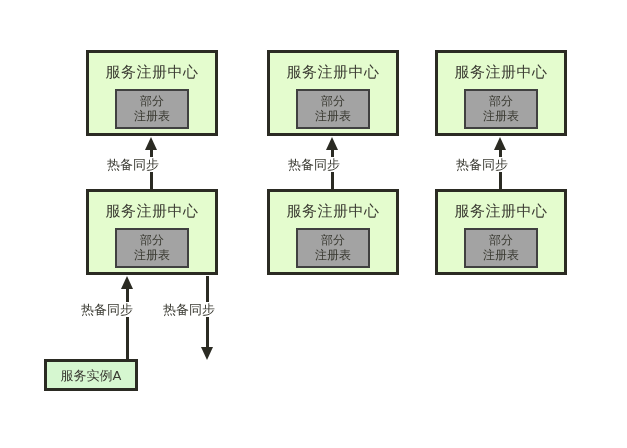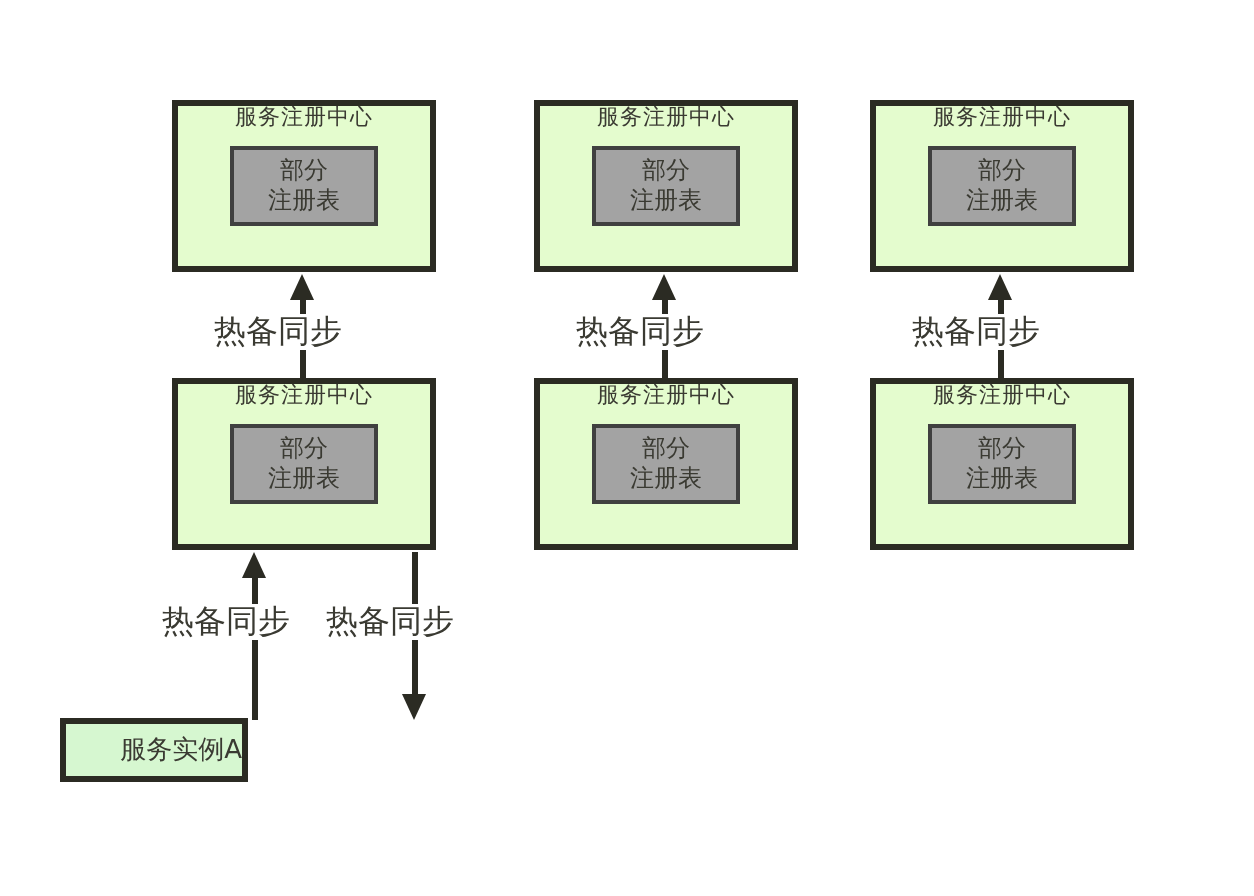--- a/index.html
+++ b/index.html
@@ -28,9 +28,10 @@
     align-items: center;
   }
   .reg-title {
-    font-size: 11px;
+    font-size: 15px;
     color: #3a3a32;
     line-height: 1;
+    margin-top: 12px;
     letter-spacing: 0.5px;
     white-space: nowrap;
   }

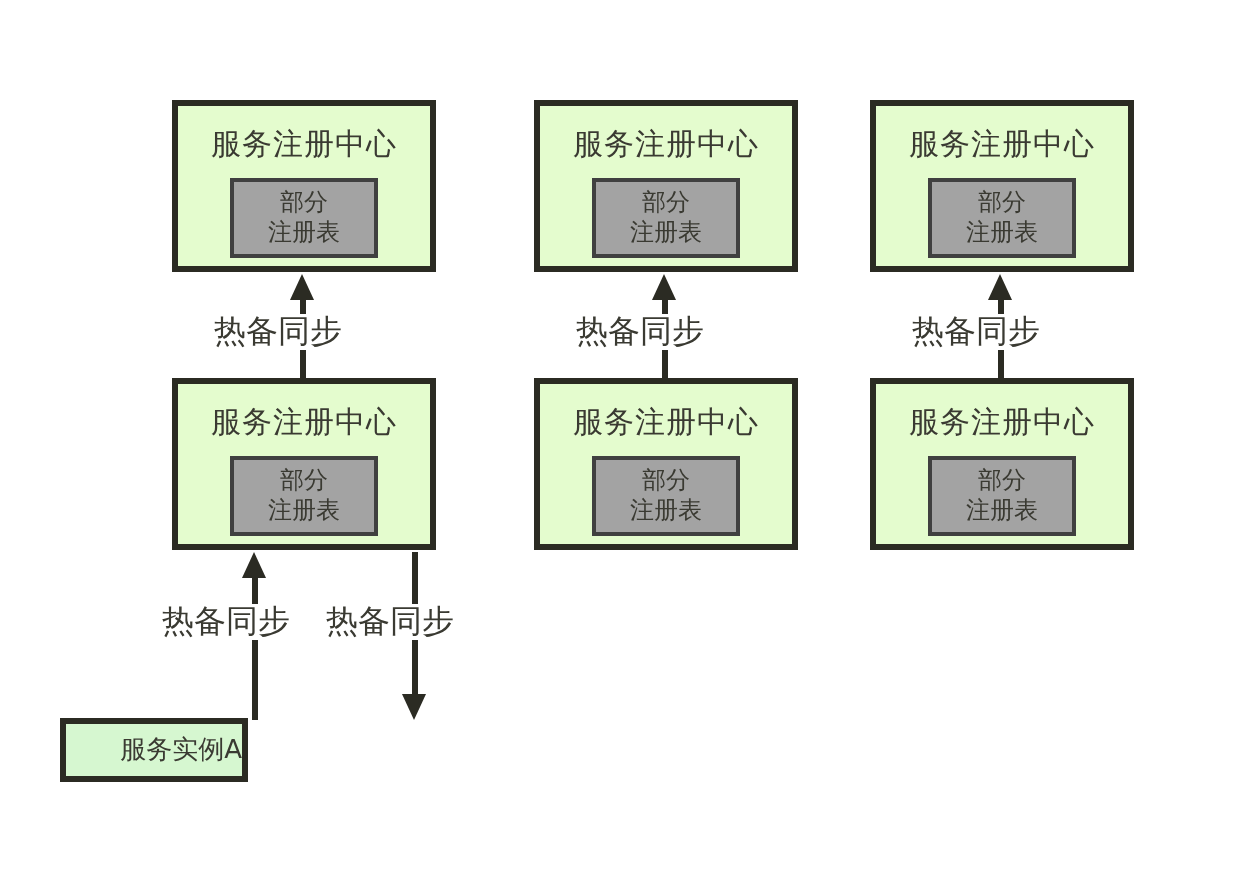--- a/index.html
+++ b/index.html
@@ -70,7 +70,7 @@
   }
   .edge-label {
     position: absolute;
-    font-size: 16px;
+    font-size: 13px;
     color: #3a3a32;
     line-height: 1;
     white-space: nowrap;

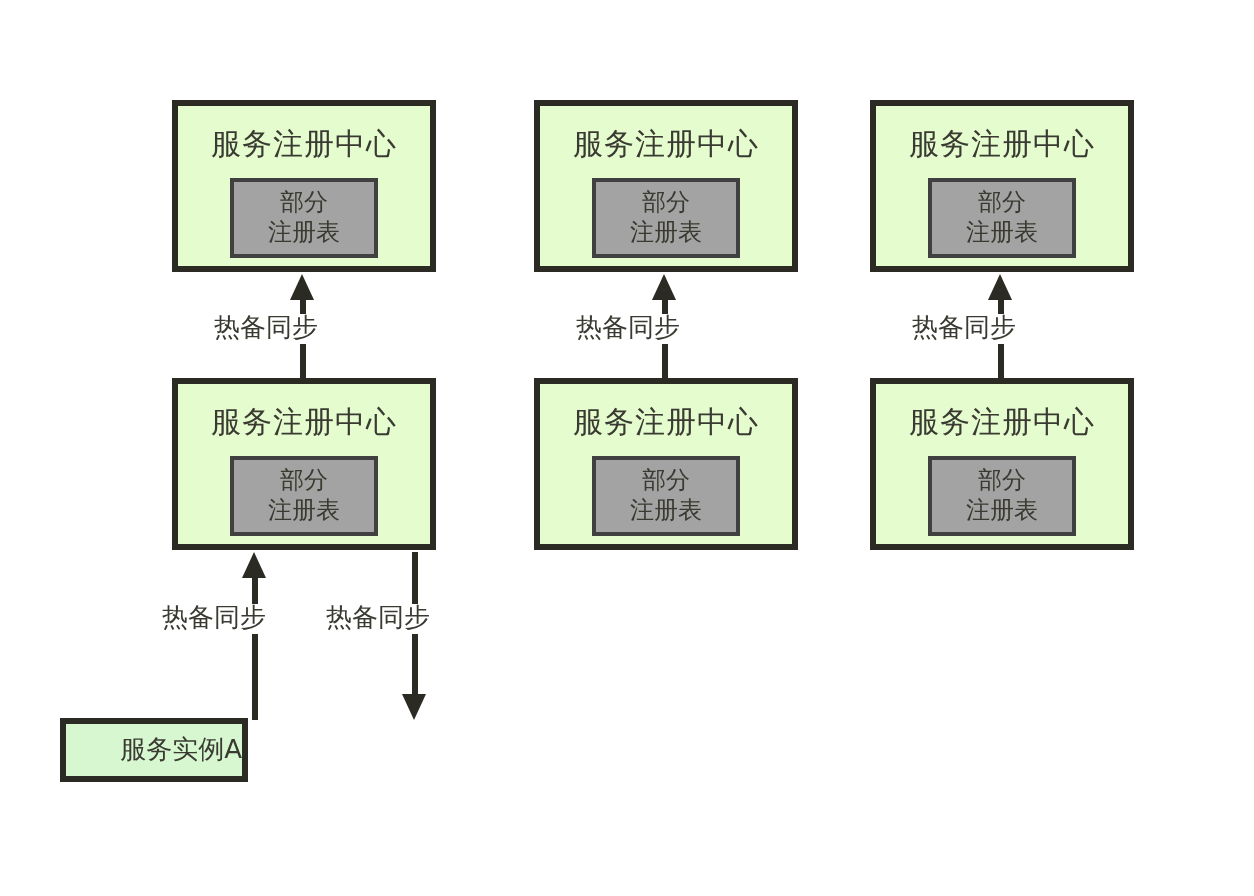--- a/index.html
+++ b/index.html
@@ -179,7 +179,7 @@
   <div class="arrow-down" style="left:201px; top:347px;"></div>
   <div class="edge-label" style="left:161px; top:302px;">热备同步</div>
 
-  <div class="inst-box" style="left:30px; top:359px; width:94px; height:32px;justify-content:flex-end;">
+  <div class="inst-box" style="left:44px; top:359px; width:94px; height:32px;">
     <div class="inst-label">服务实例A</div>
   </div>
 

